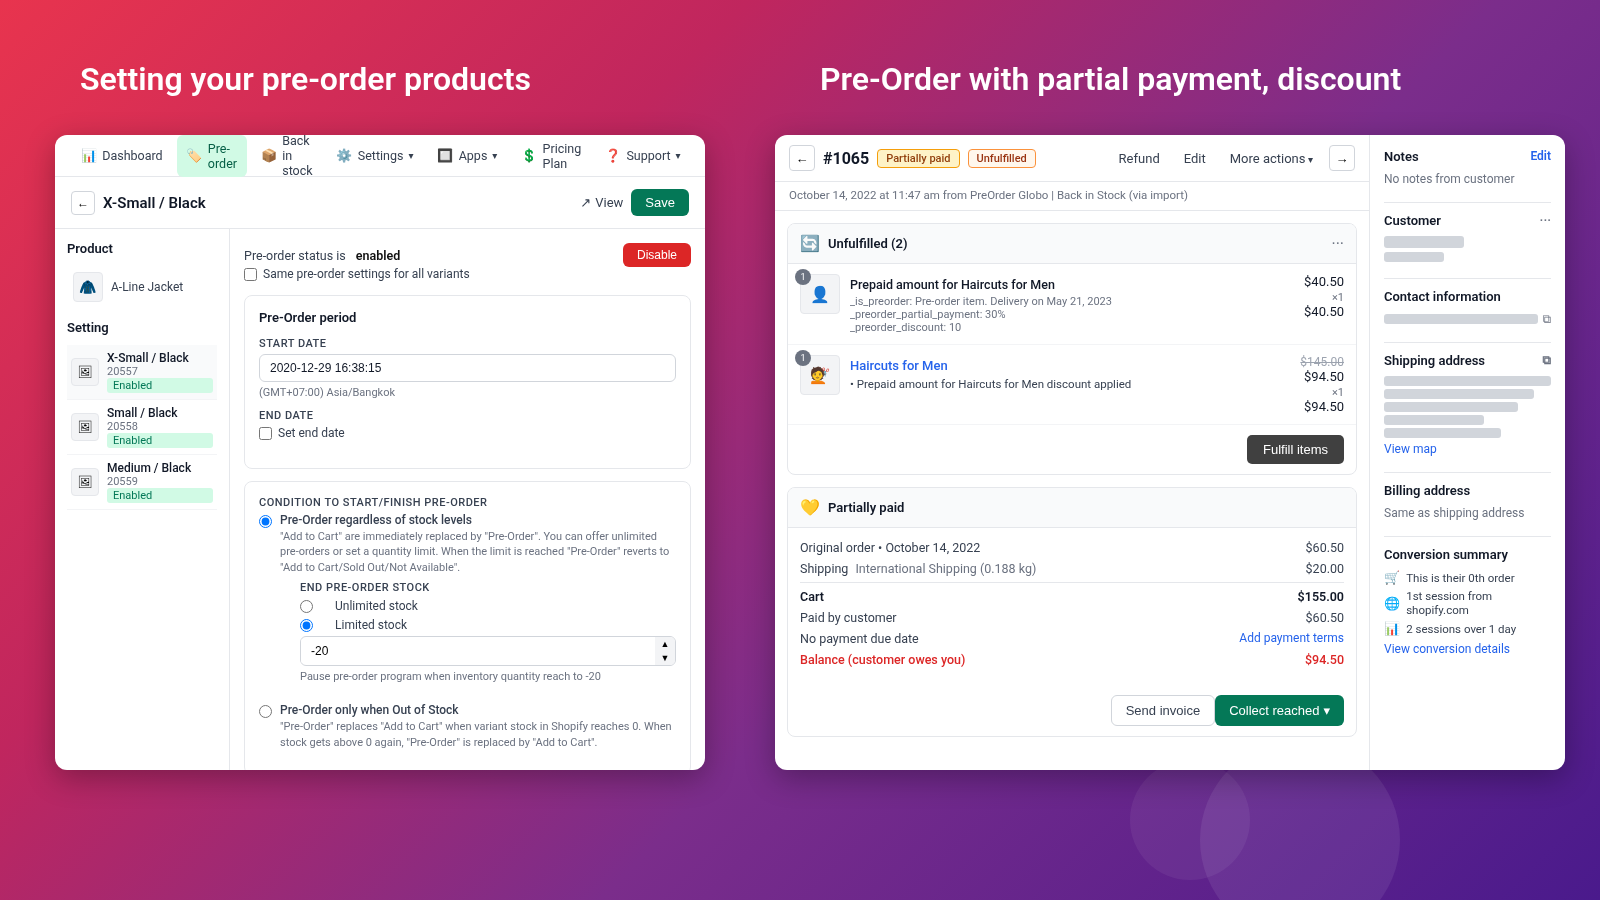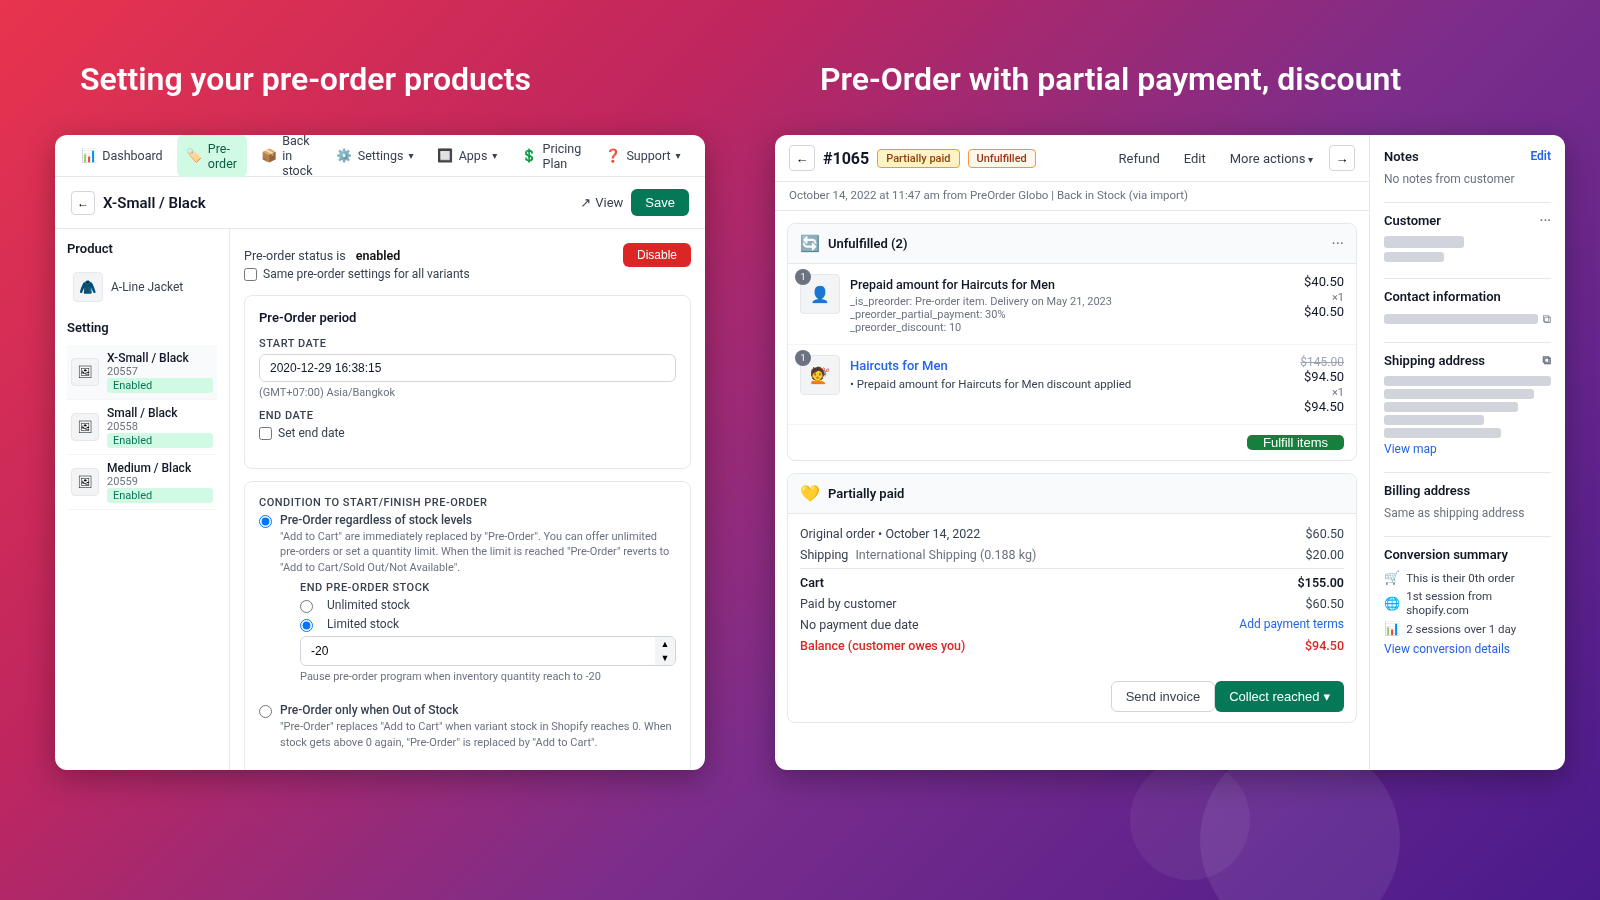--- a/index.html
+++ b/index.html
@@ -287,8 +287,8 @@
 
     .fulfill-btn-row { padding: 10px 12px; display: flex; justify-content: flex-end; }
     .fulfill-btn {
-      background: #15803d; color: white; border: none;
-      padding: 0 16px; border-radius: 5px; font-size: 13px; cursor: pointer;
+      background: #404040; color: white; border: none;
+      padding: 7px 16px; border-radius: 5px; font-size: 13px; cursor: pointer;
     }
 
     .payment-card {

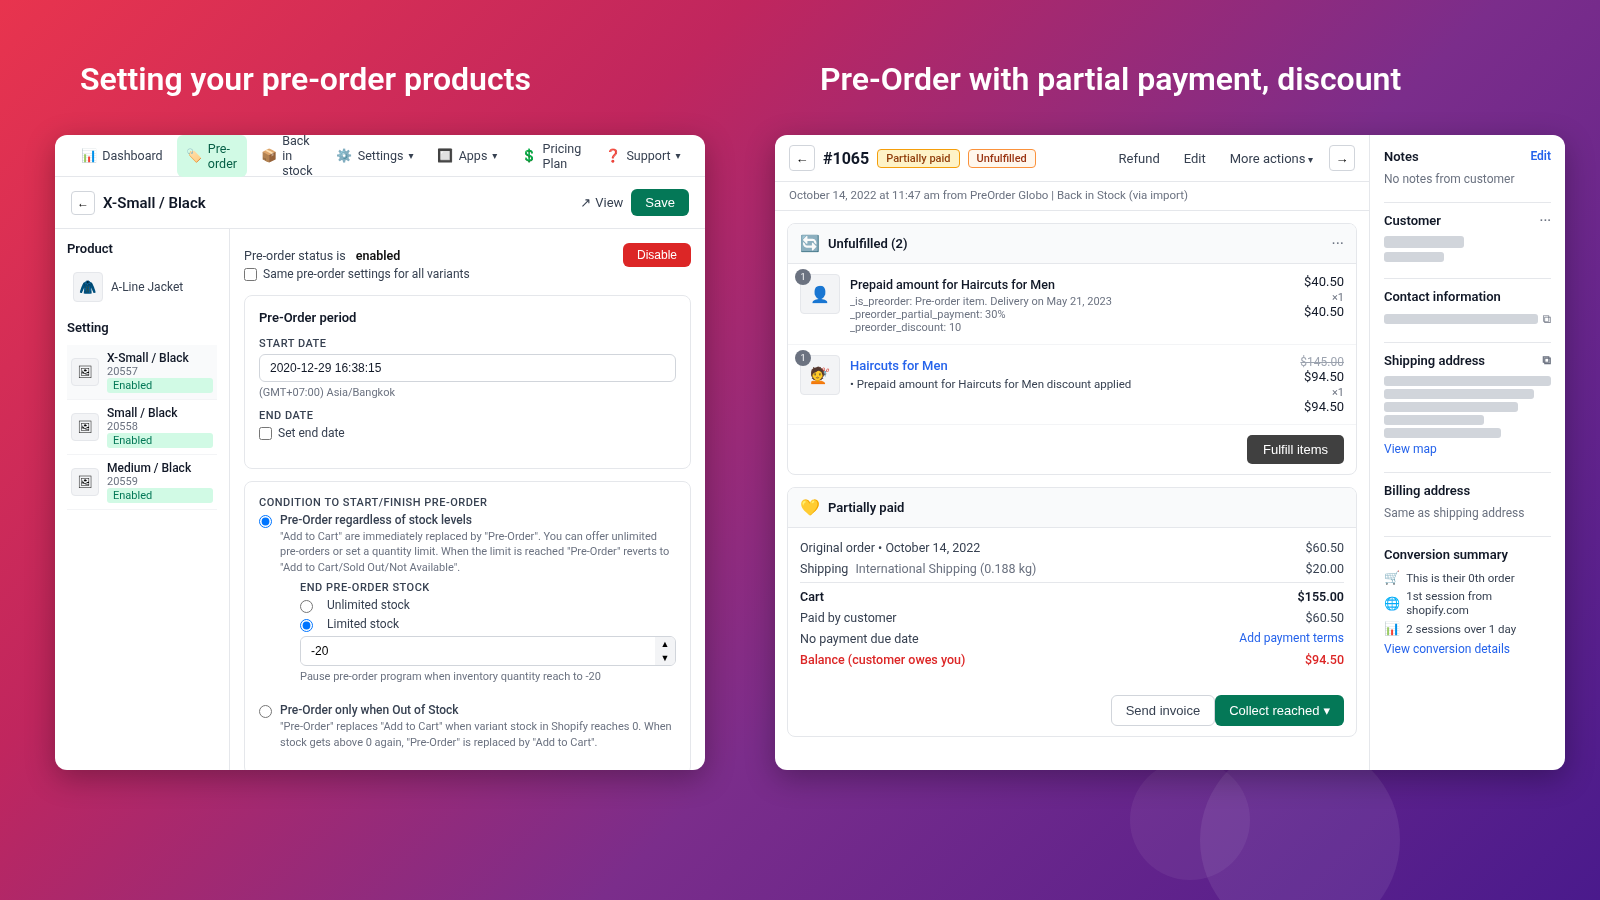--- a/index.html
+++ b/index.html
@@ -198,7 +198,7 @@
     .radio-label { font-size: 12px; color: #374151; font-weight: 500; }
     .radio-desc { font-size: 11px; color: #6b7280; margin-top: 2px; line-height: 1.4; }
     .sub-options { margin-left: 20px; margin-top: 6px; margin-bottom: 6px; }
-    .sub-radio { display: flex; gap: 14px; margin-bottom: 4px; font-size: 12px; color: #374151; }
+    .sub-radio { display: flex; align-items: center; gap: 22px; margin-bottom: 4px; font-size: 12px; color: #374151; }
     .stock-input-row {
       display: flex; align-items: center; gap: 0;
       border: 1px solid #d1d5db; border-radius: 6px; overflow: hidden;

